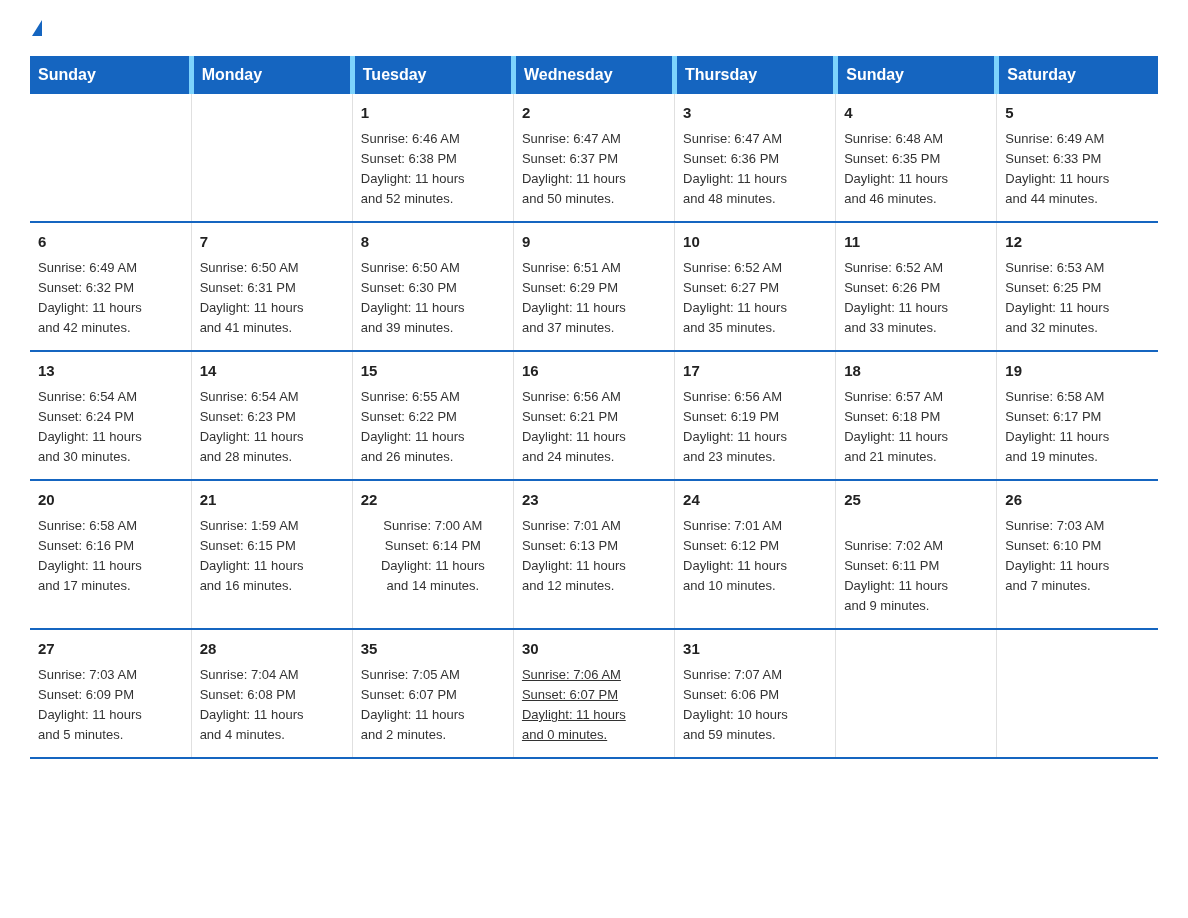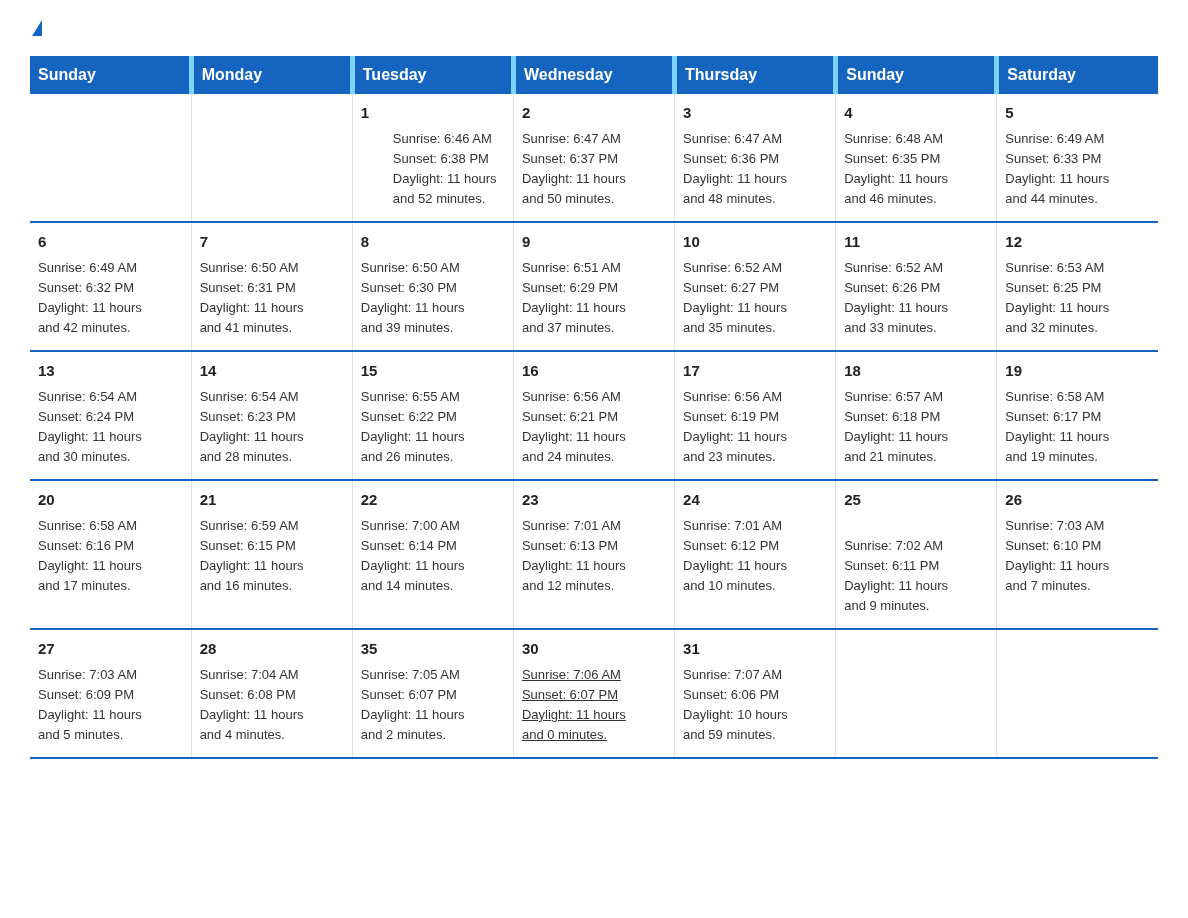--- a/index.html
+++ b/index.html
@@ -149,7 +149,7 @@
         <td class="empty-cell"></td>
         <td>
           <span class="day-number">1</span>
-          <div class="day-info" style="white-space: pre-line; margin-left: 32px;">Sunrise: 6:46 AM
+          <div class="day-info" style="white-space: pre-line;">Sunrise: 6:46 AM
 Sunset: 6:38 PM
 Daylight: 11 hours
 and 52 minutes.</div>

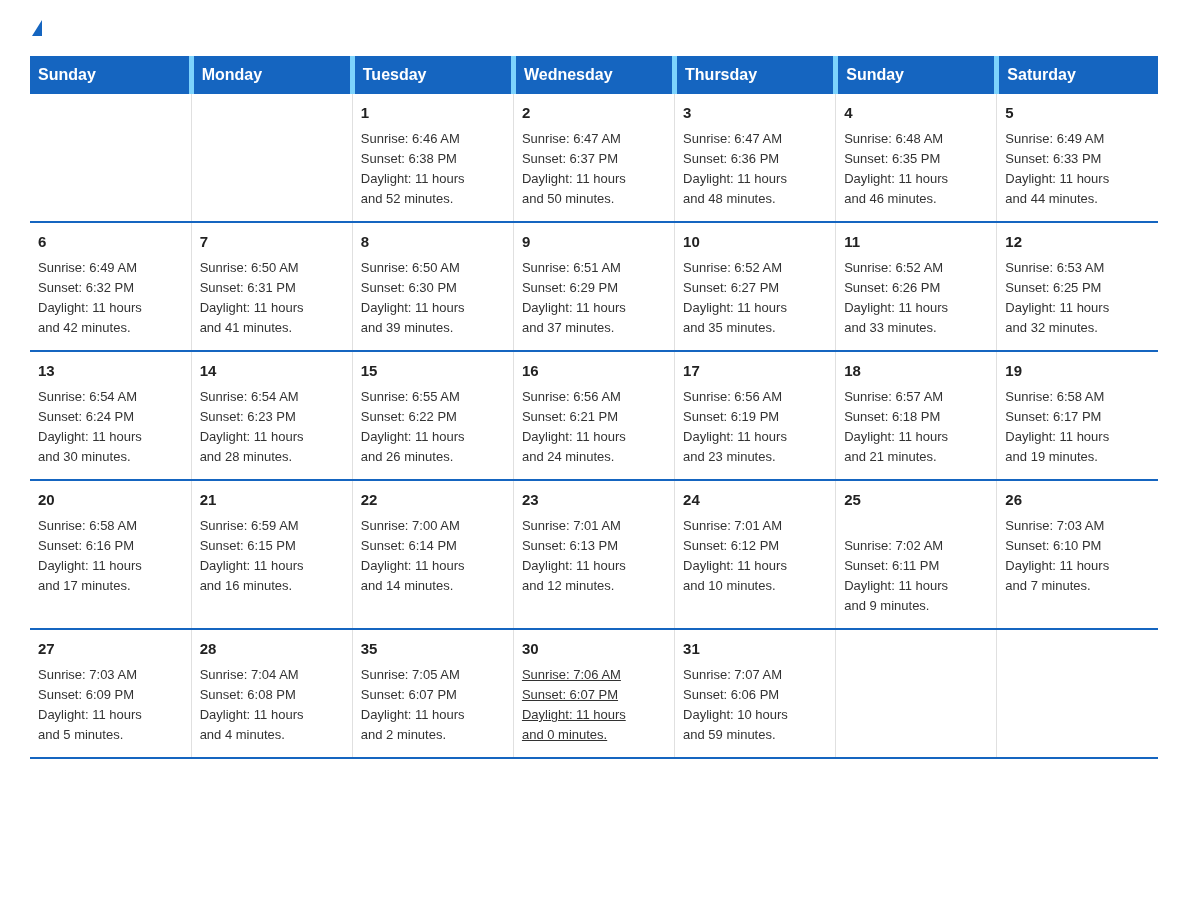--- a/index.html
+++ b/index.html
@@ -295,7 +295,7 @@
         </td>
         <td>
           <span class="day-number">21</span>
-          <div class="day-info" style="white-space: pre-line;">Sunrise: 6:59 AM
+          <div class="day-info" style="white-space: pre-line;">Sunrise: 1:59 AM
 Sunset: 6:15 PM
 Daylight: 11 hours
 and 16 minutes.</div>

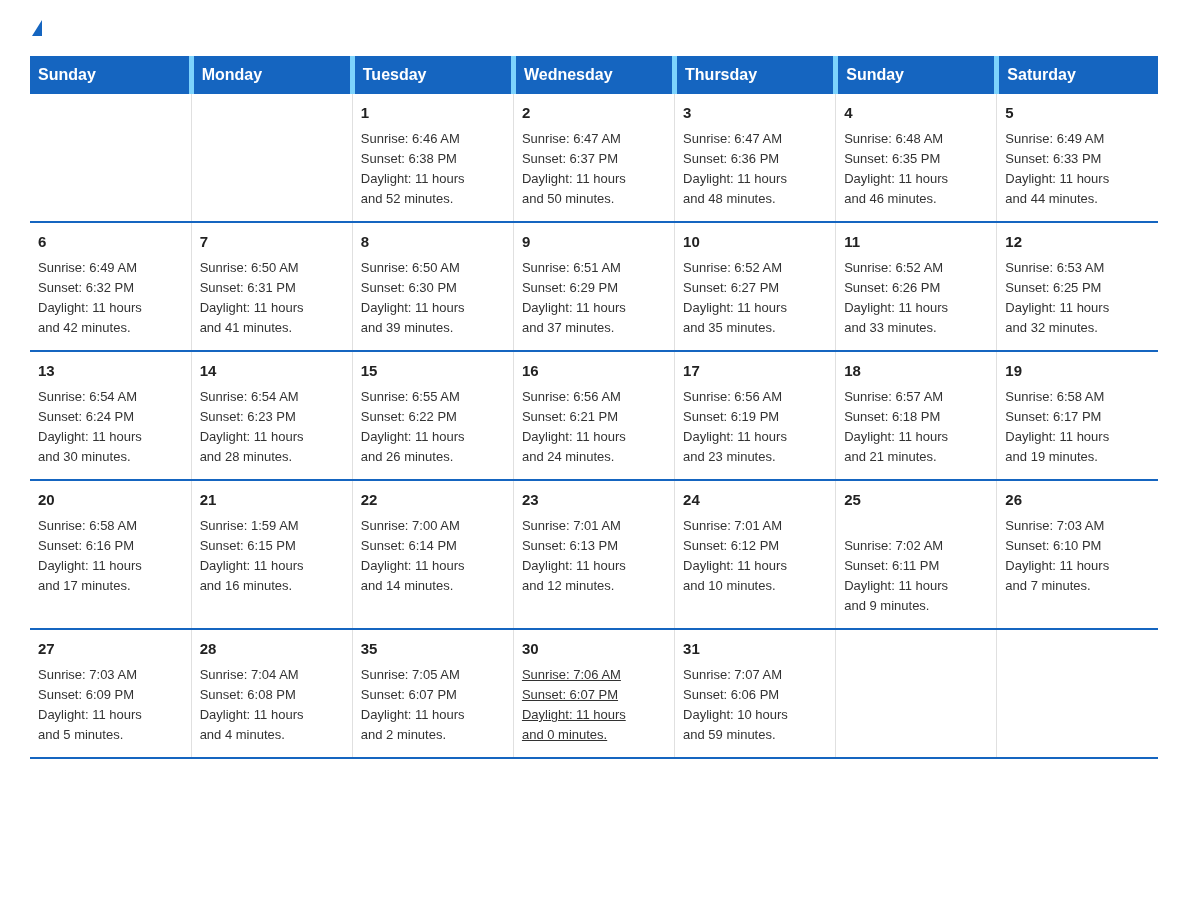--- a/index.html
+++ b/index.html
@@ -302,7 +302,7 @@
         </td>
         <td>
           <span class="day-number">22</span>
-          <div class="day-info" style="white-space: pre-line;">Sunrise: 7:00 AM
+          <div class="day-info" style="white-space: pre-line; text-align: center;">Sunrise: 7:00 AM
 Sunset: 6:14 PM
 Daylight: 11 hours
 and 14 minutes.</div>

